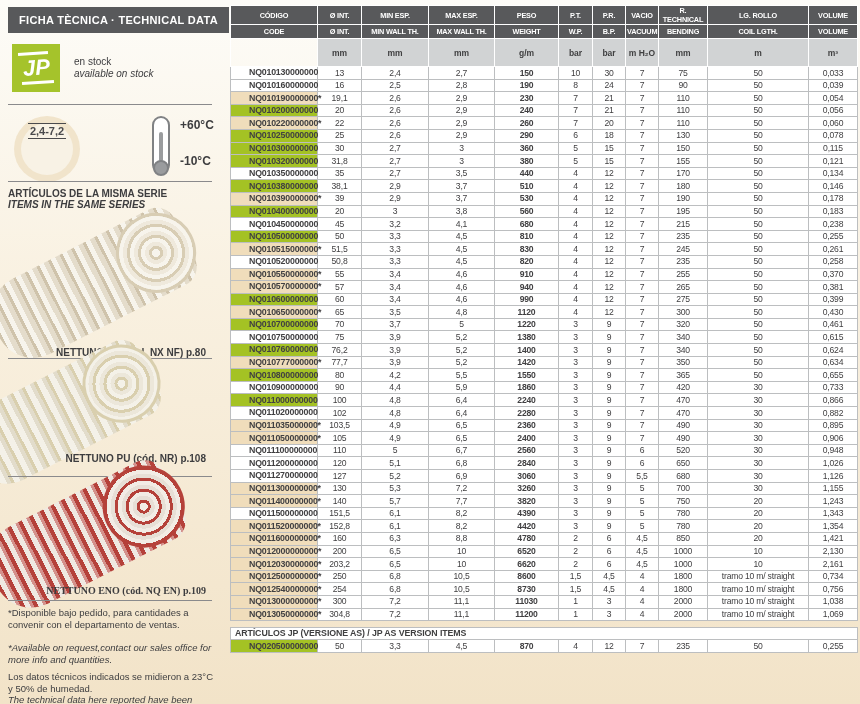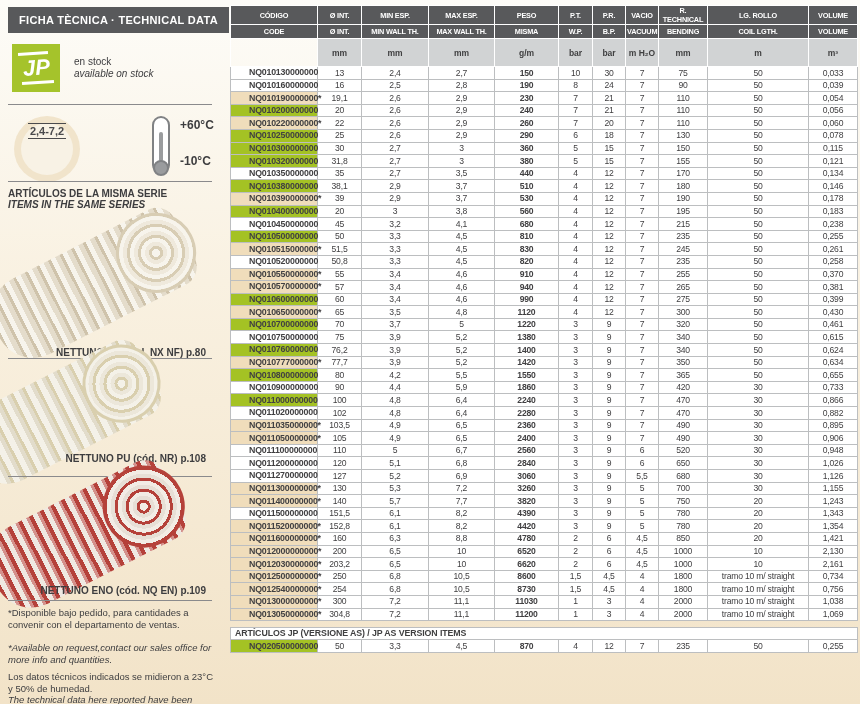--- a/index.html
+++ b/index.html
@@ -192,7 +192,7 @@
             <th>Ø INT.</th>
             <th>MIN WALL TH.</th>
             <th>MAX WALL TH.</th>
-            <th>MISMA</th>
+            <th>WEIGHT</th>
             <th>W.P.</th>
             <th>B.P.</th>
             <th>VACUUM</th>

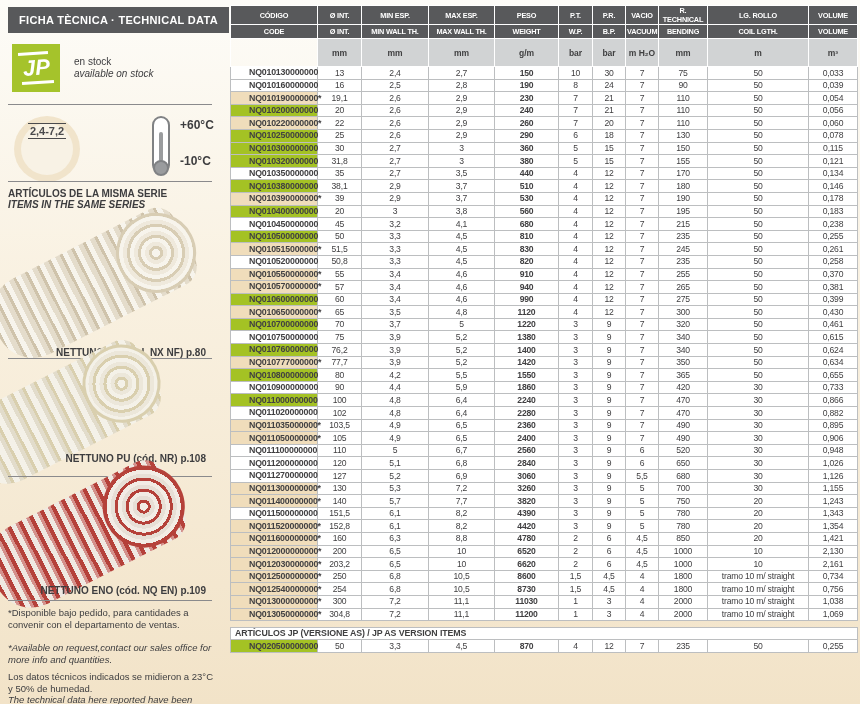--- a/index.html
+++ b/index.html
@@ -145,7 +145,7 @@
              background:repeating-radial-gradient(circle,#f2ece5 0 4px,#b5413a 4px 7px,#e7dfd6 7px 11px);
              border:3px solid #b5413a;"></div>
       </div>
-      <div class="hose-label" style="bottom:0;">NETTUNO ENO (cód. NQ EN) p.109</div>
+      <div class="hose-label" style="bottom:0;font-family:Liberation Serif, serif;">NETTUNO ENO (cód. NQ EN) p.109</div>
     </div>
 
     <div class="divider" style="top:600px;"></div>

